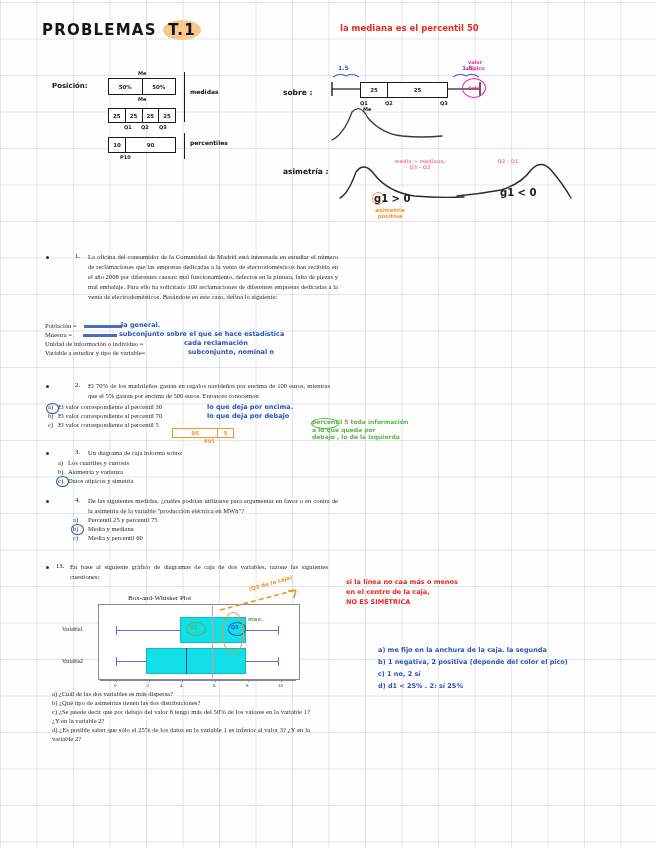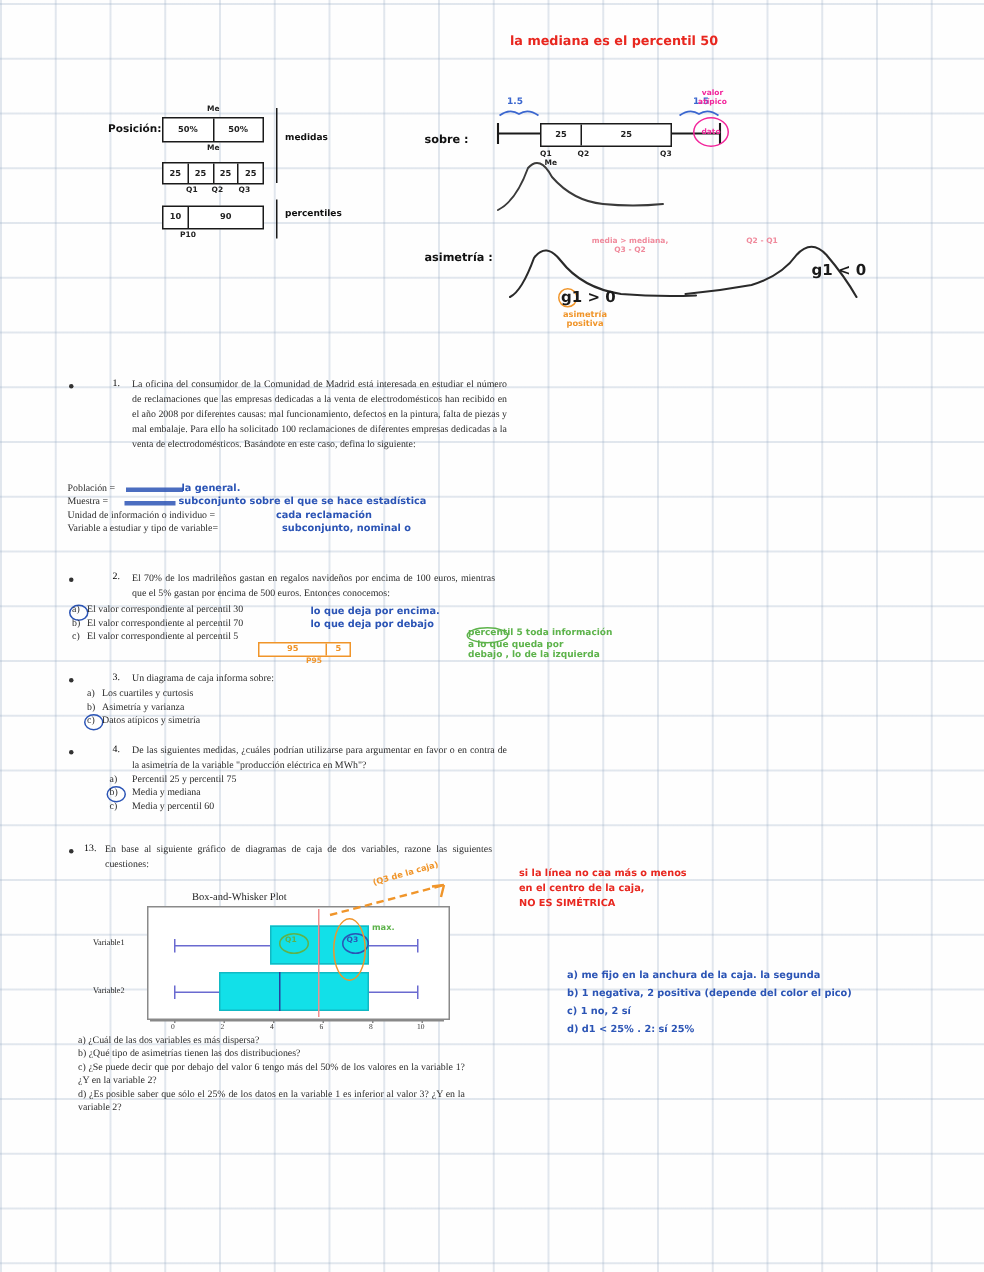--- a/index.html
+++ b/index.html
@@ -119,6 +119,10 @@
 
 <div id="page">
 
+  <div class="abs hand" id="title">
+    <span>PROBLEMAS</span>
+    <span id="title-hl">T.1</span>
+  </div>
   <div class="abs hand" id="red-note">la mediana es el percentil 50</div>
 
   <div class="abs hand" id="posicion-label">Posición:</div>

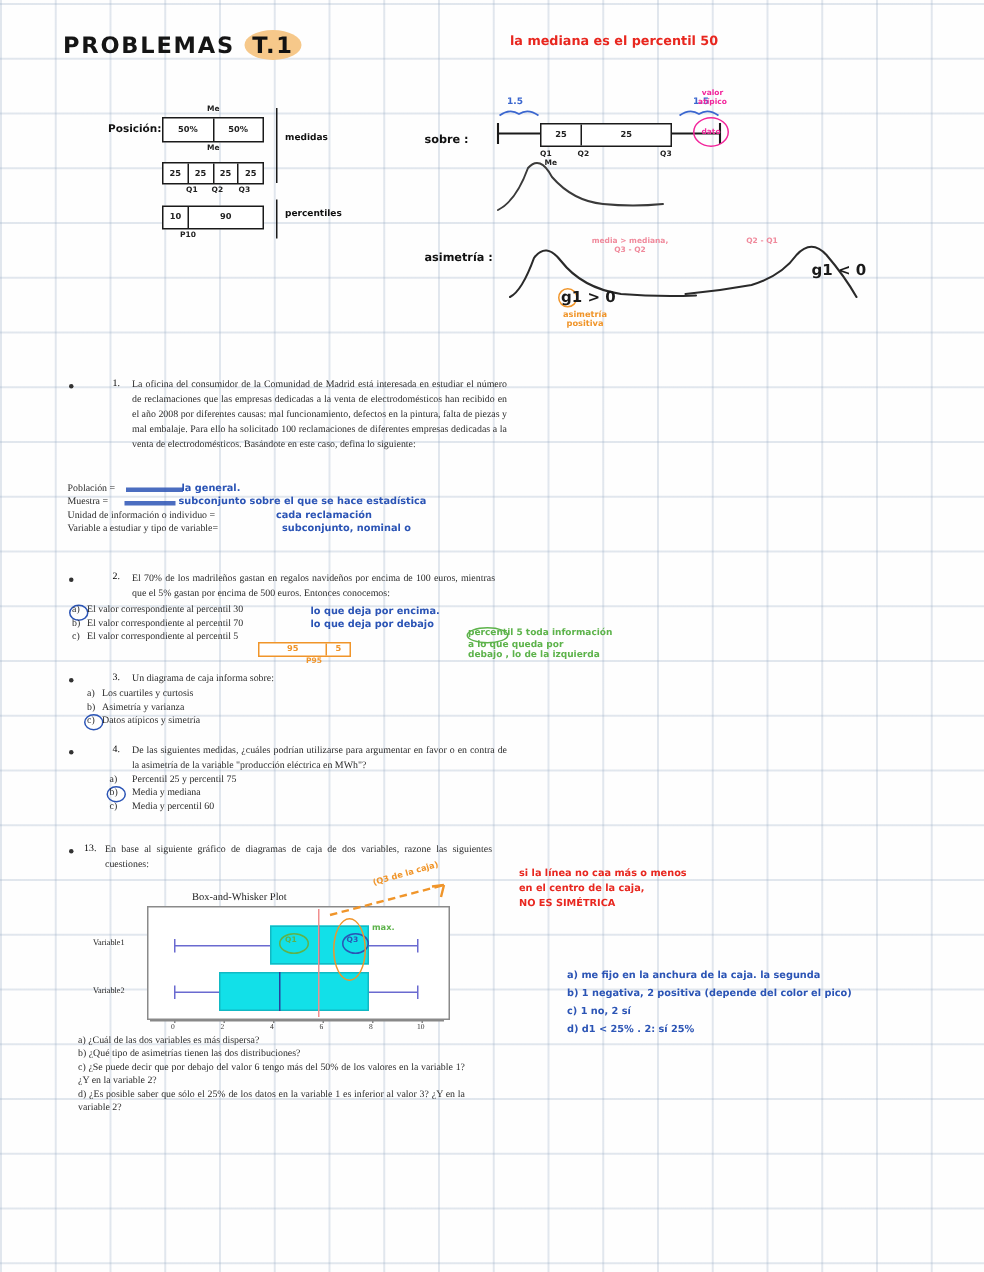--- a/index.html
+++ b/index.html
@@ -36,7 +36,7 @@
   }
 
   
-  #posicion-label{left:52px;top:82px;font-size:7px;color:#111;margin-left:20px;}
+  #posicion-label{left:52px;top:82px;font-size:7px;color:#111;}
   .schem-box{
     position:absolute;border:1.6px solid #1a1a1a;background:#fff;
     display:flex;box-sizing:border-box;

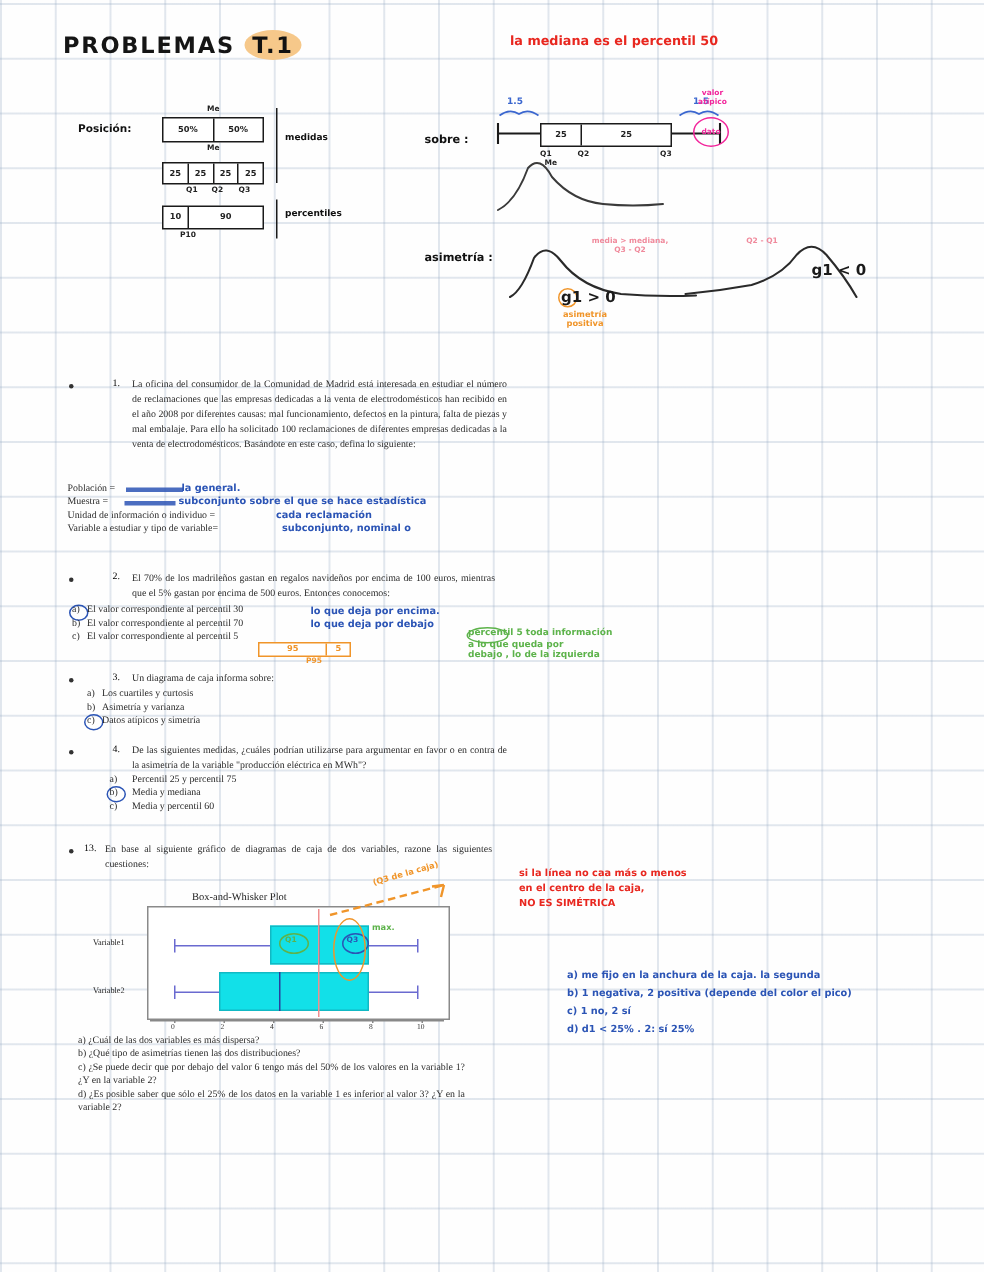--- a/index.html
+++ b/index.html
@@ -206,7 +206,7 @@
     <path d="M2 36 Q24 34 46 30 Q66 24 76 10 Q86 -1 96 10 Q108 24 116 38" stroke="#2a2a2a" fill="none" stroke-width="1.4" stroke-linecap="round"></path>
   </svg>
   <div class="pink-txt hand" style="left:488px;top:158px;width:40px;">Q2 - Q1</div>
-  <div class="g-lab hand" style="left:500px;top:175px;margin-left:41px;">g1 &lt; 0</div>
+  <div class="g-lab hand" style="left:500px;top:187px;">g1 &lt; 0</div>
 
   <div class="bullet" style="left:46px;top:256px;"></div>
   <div class="q-num" style="left:75px;top:252px;">1.</div>

